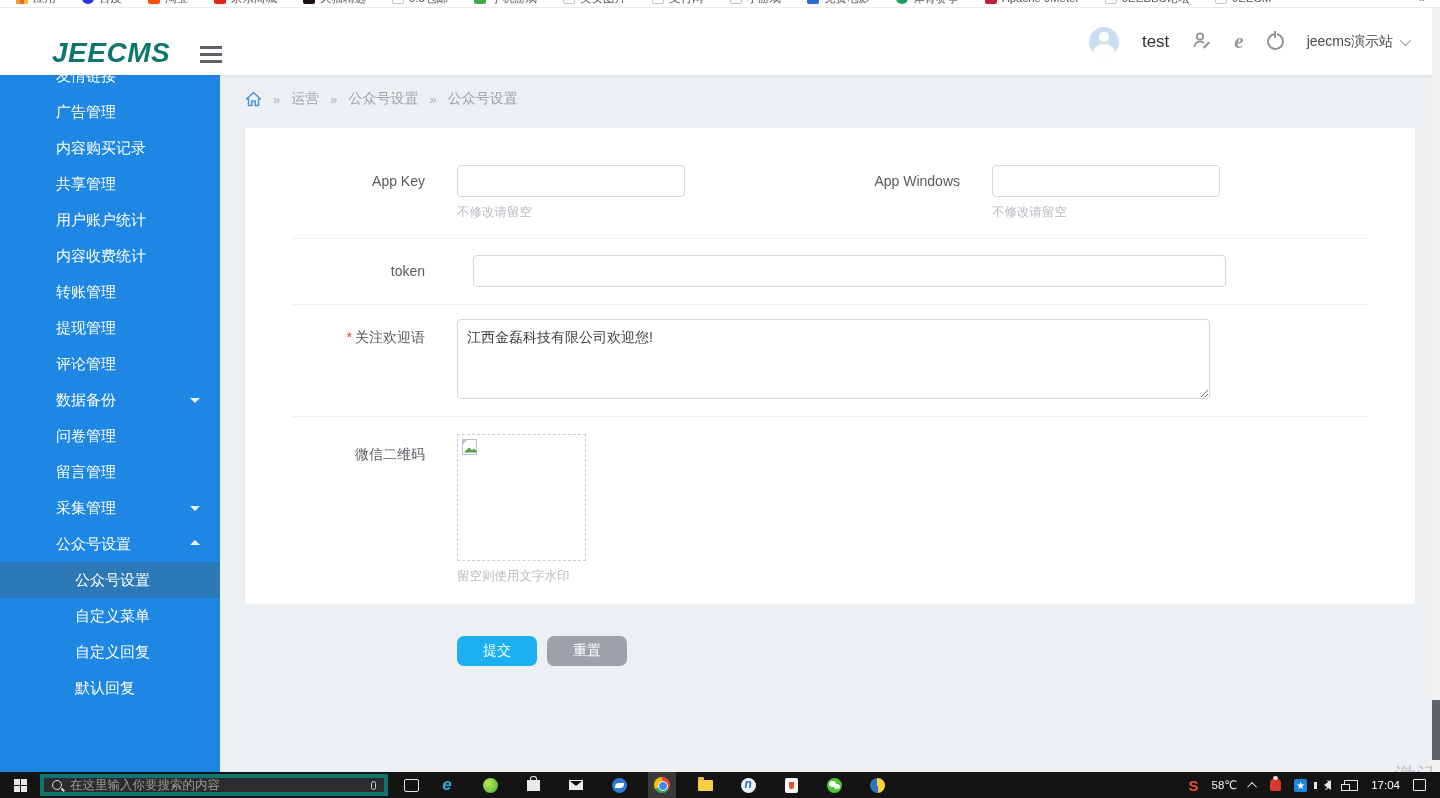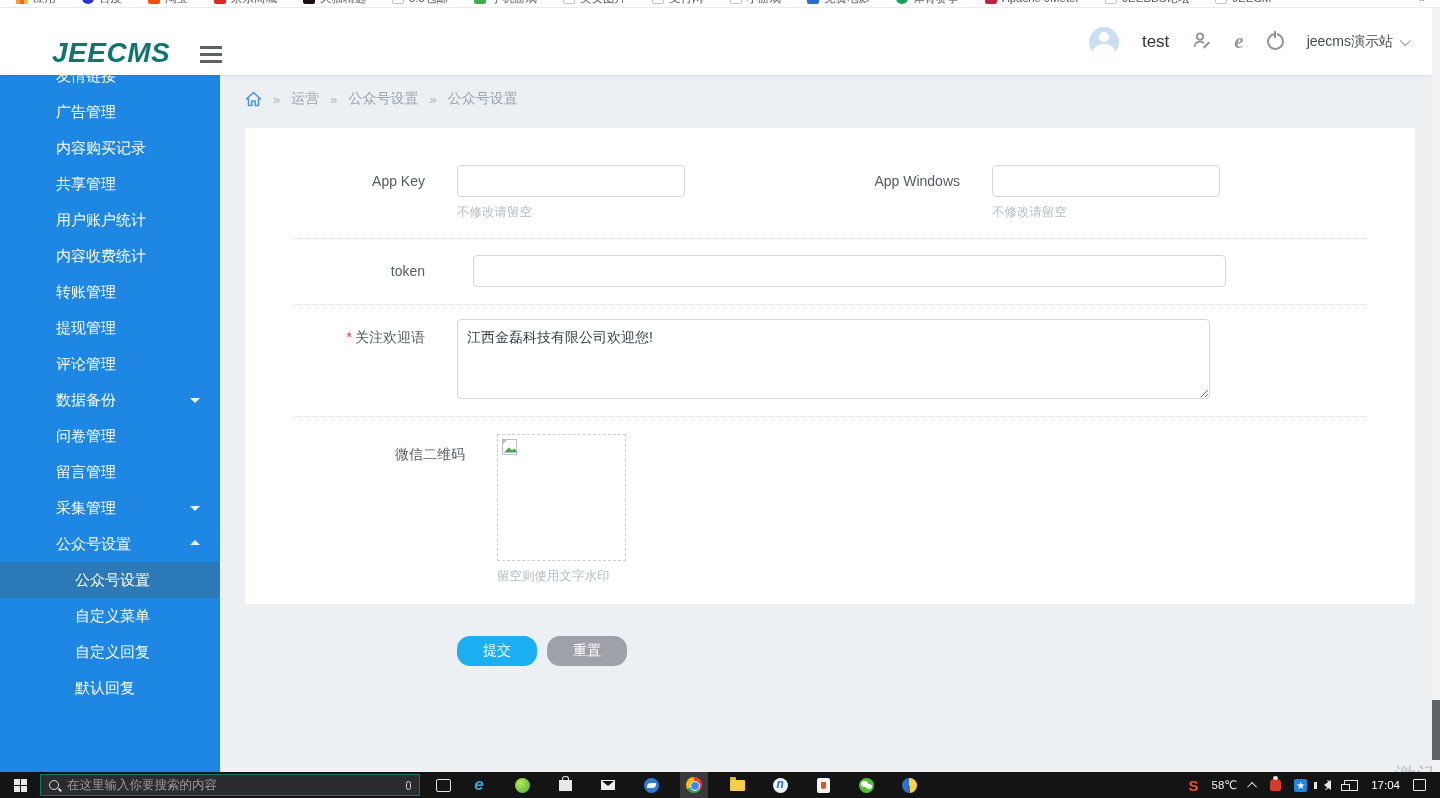--- a/index.html
+++ b/index.html
@@ -364,7 +364,7 @@
     <div class="dotline"></div>
 
     <div class="frow row4">
-      <div class="flabel" style="line-height:20px; padding-top:10px;margin-left:40px;">微信二维码</div>
+      <div class="flabel" style="line-height:20px; padding-top:10px;">微信二维码</div>
       <div class="fgap"></div>
       <div>
         <div class="qr-box">

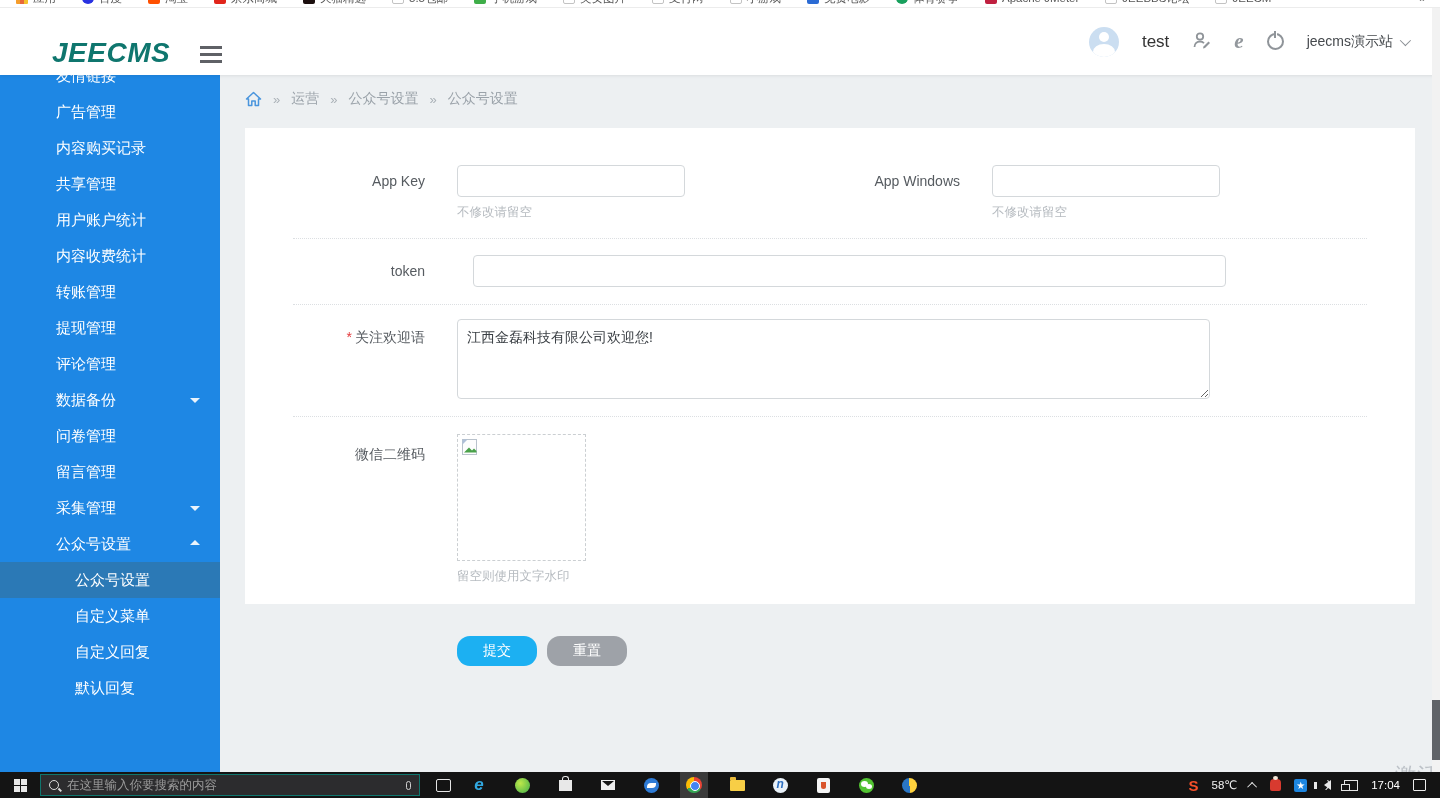--- a/index.html
+++ b/index.html
@@ -93,7 +93,7 @@
   .qr-box { width:129px; height:127px; border:1px dashed #cbcfd2; background:#fff;
     position:relative; cursor:pointer; }
   .row-btns { margin-top:51px; padding-left:212px; display:flex; gap:10px; }
-  .btn { width:80px; height:30px; border:none; border-radius:13px; color:#fff;
+  .btn { width:80px; height:30px; border:none; border-radius:7px; color:#fff;
     font-size:14px; cursor:pointer; font-family:inherit; }
   .btn-submit { background:#1cb0f2; }
   .btn-reset { background:#9ea2a8; }

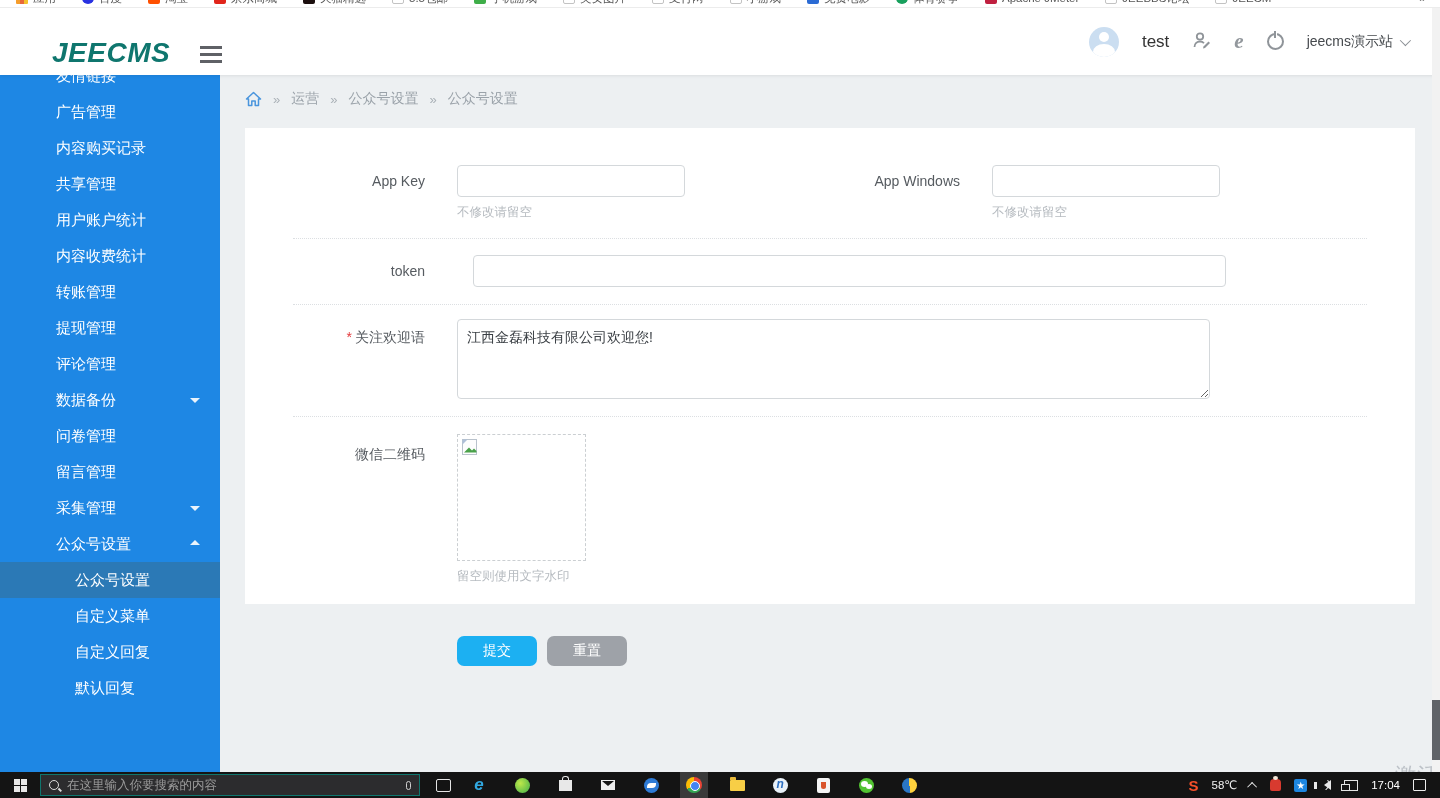--- a/index.html
+++ b/index.html
@@ -116,7 +116,7 @@
   .win-grid { width:13px; height:13px; display:grid; grid-template-columns:6px 6px;
     grid-template-rows:6px 6px; gap:1px; }
   .win-grid i { background:#e8e8e8; }
-  .tb-search { width:380px; height:22px; background:#2c2c2e; border:1px solid #0f766e;
+  .tb-search { width:348px; height:22px; background:#2c2c2e; border:4px solid #0f766e;
     display:flex; align-items:center; gap:8px; padding:0 8px; }
   .search-ring { width:10px; height:10px; border:1.6px solid #dcdcdc; border-radius:50%;
     position:relative; flex:0 0 auto; }

